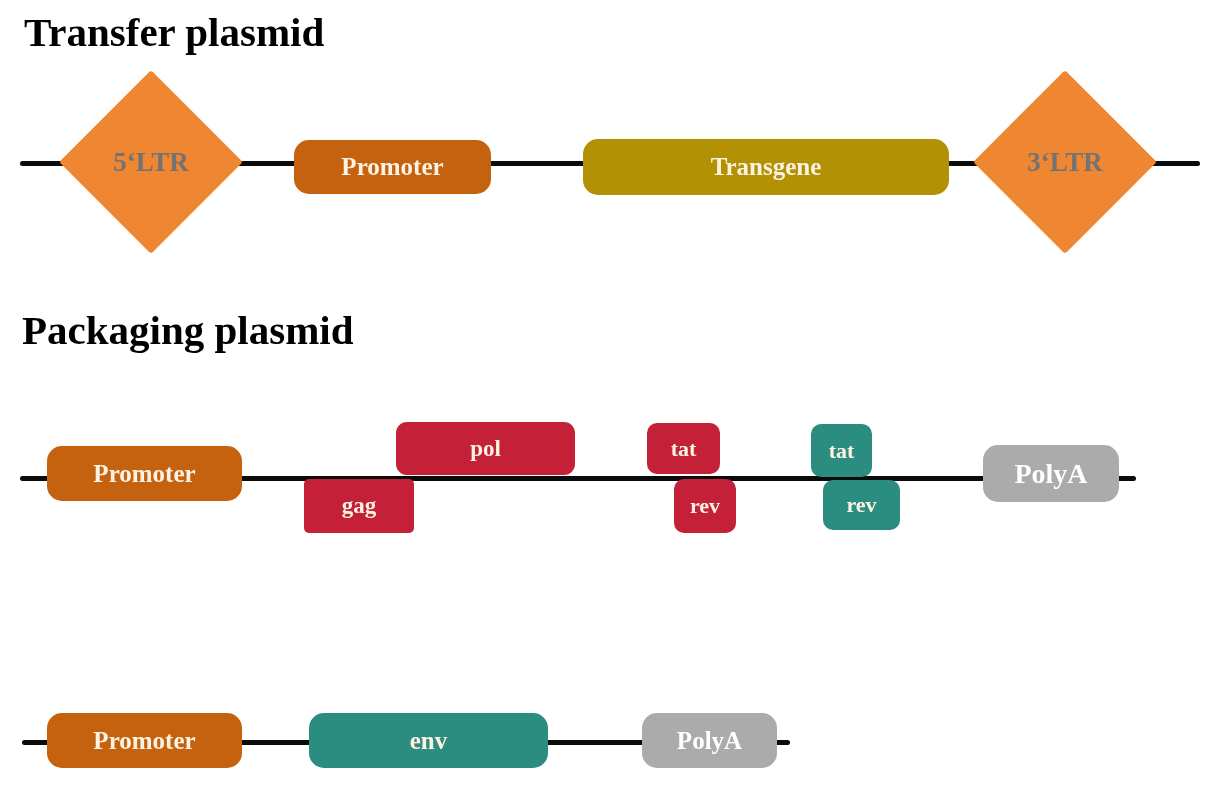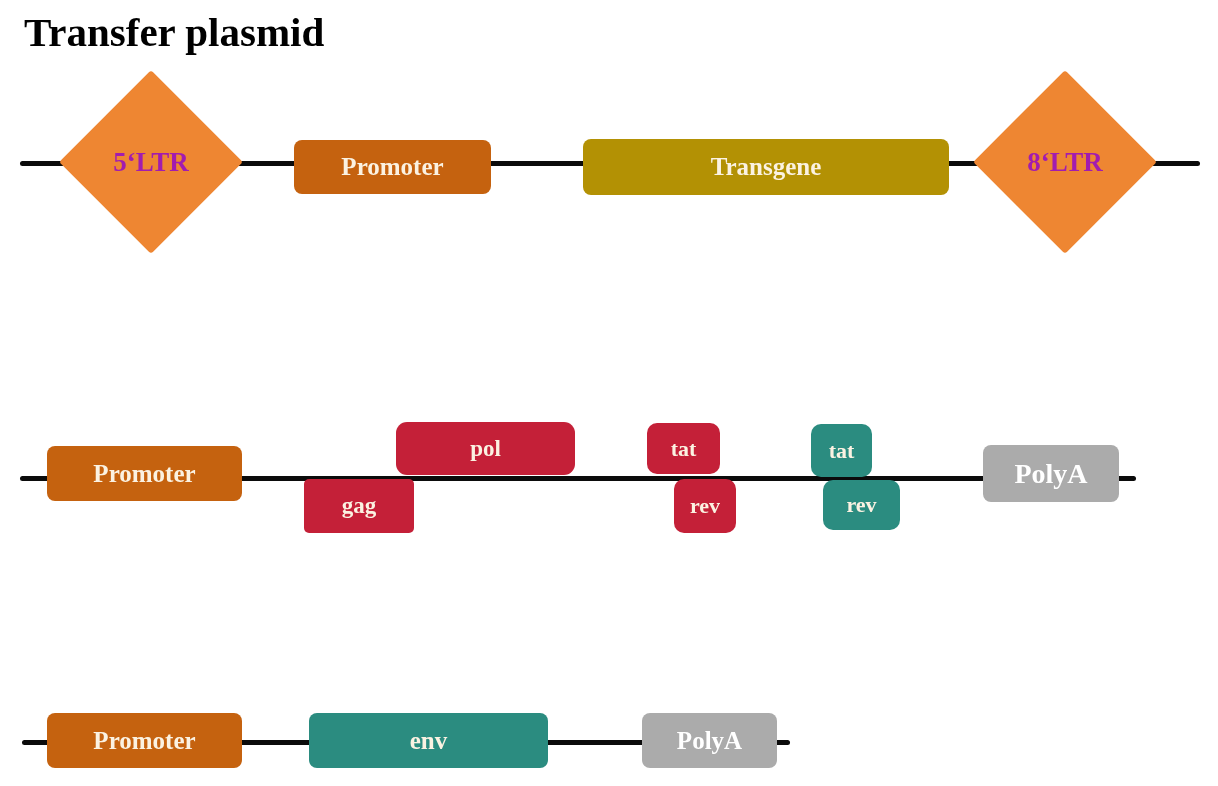--- a/index.html
+++ b/index.html
@@ -67,7 +67,7 @@
     display: flex;
     align-items: center;
     justify-content: center;
-    color: #a21caf;
+    color: #737373;
     font-weight: bold;
     font-size: 27px;
   }

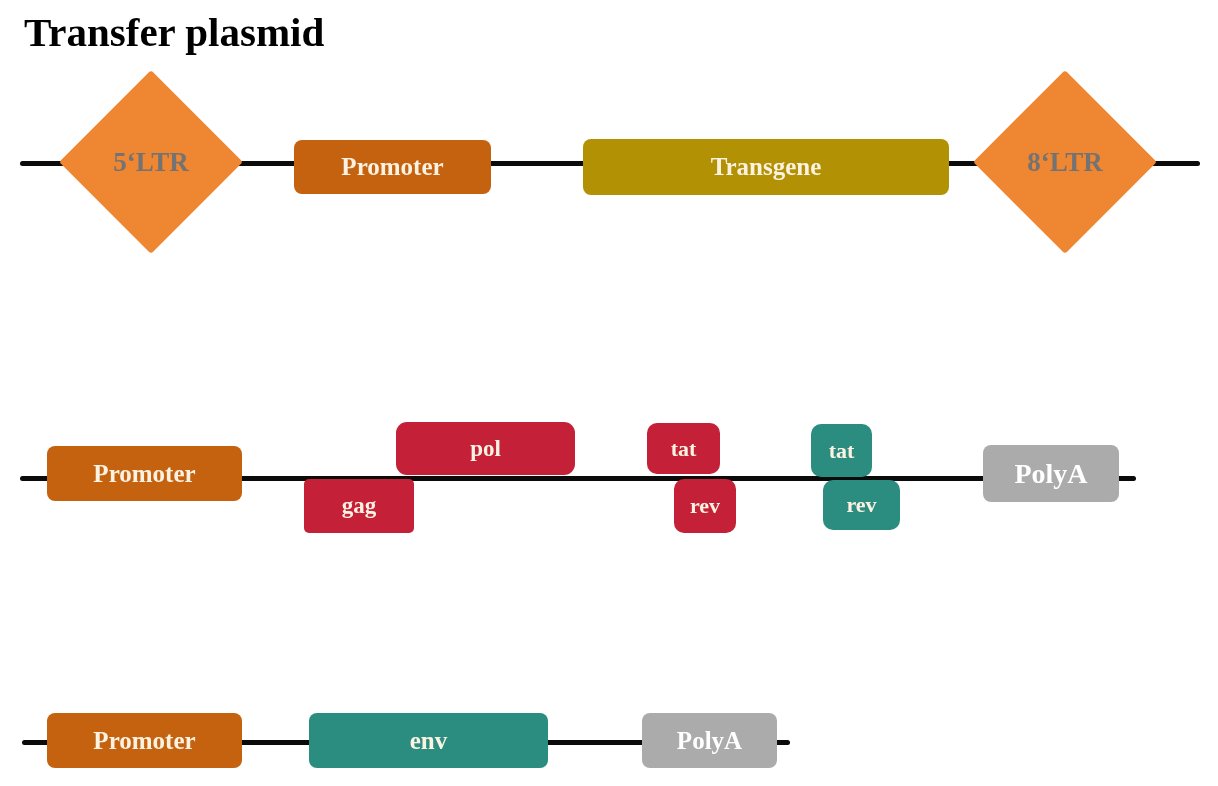--- a/index.html
+++ b/index.html
@@ -37,7 +37,7 @@
     display: flex;
     align-items: center;
     justify-content: center;
-    border-radius: 8px;
+    border-radius: 15px;
     color: #fbf2e2;
     font-weight: bold;
     z-index: 2;

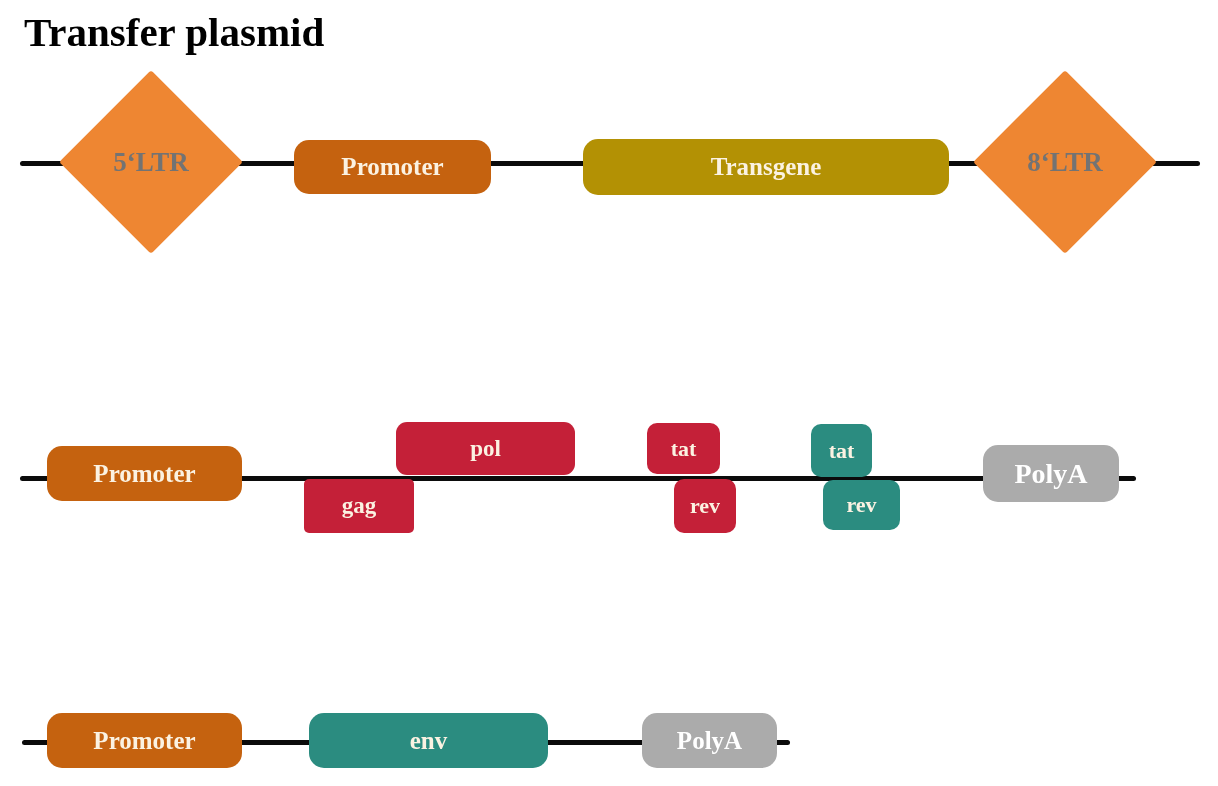--- a/index.html
+++ b/index.html
@@ -96,7 +96,7 @@
 
   <div class="diamond" style="left:1000px; top:97px;">
     <div class="diamond-shape"></div>
-    <div class="diamond-label">8‘LTR</div>
+    <div class="diamond-label">3‘LTR</div>
   </div>
 
 

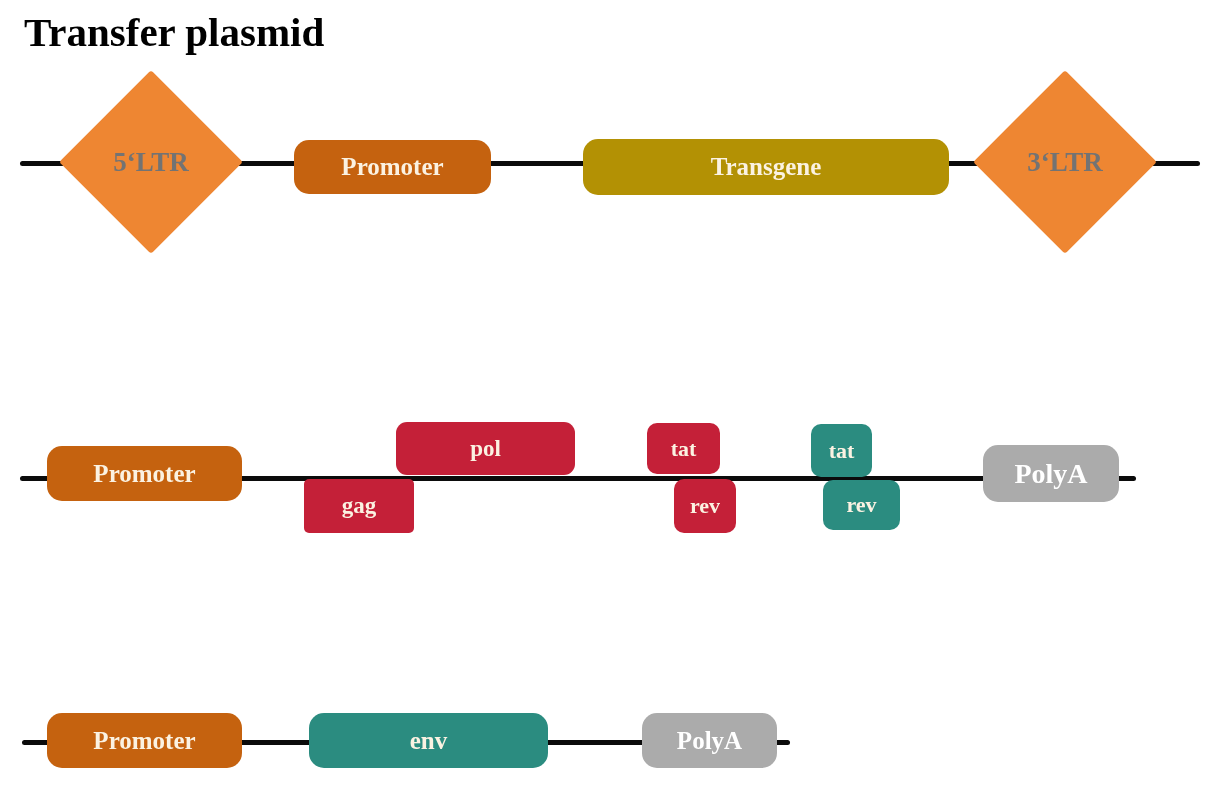--- a/index.html
+++ b/index.html
@@ -99,6 +99,7 @@
     <div class="diamond-label">3‘LTR</div>
   </div>
 
+  <h1 class="section-title" style="left:22px; top:306px;">Packaging plasmid</h1>
 
   <div class="backbone" style="left:20px; top:476px; width:1116px;"></div>
 

